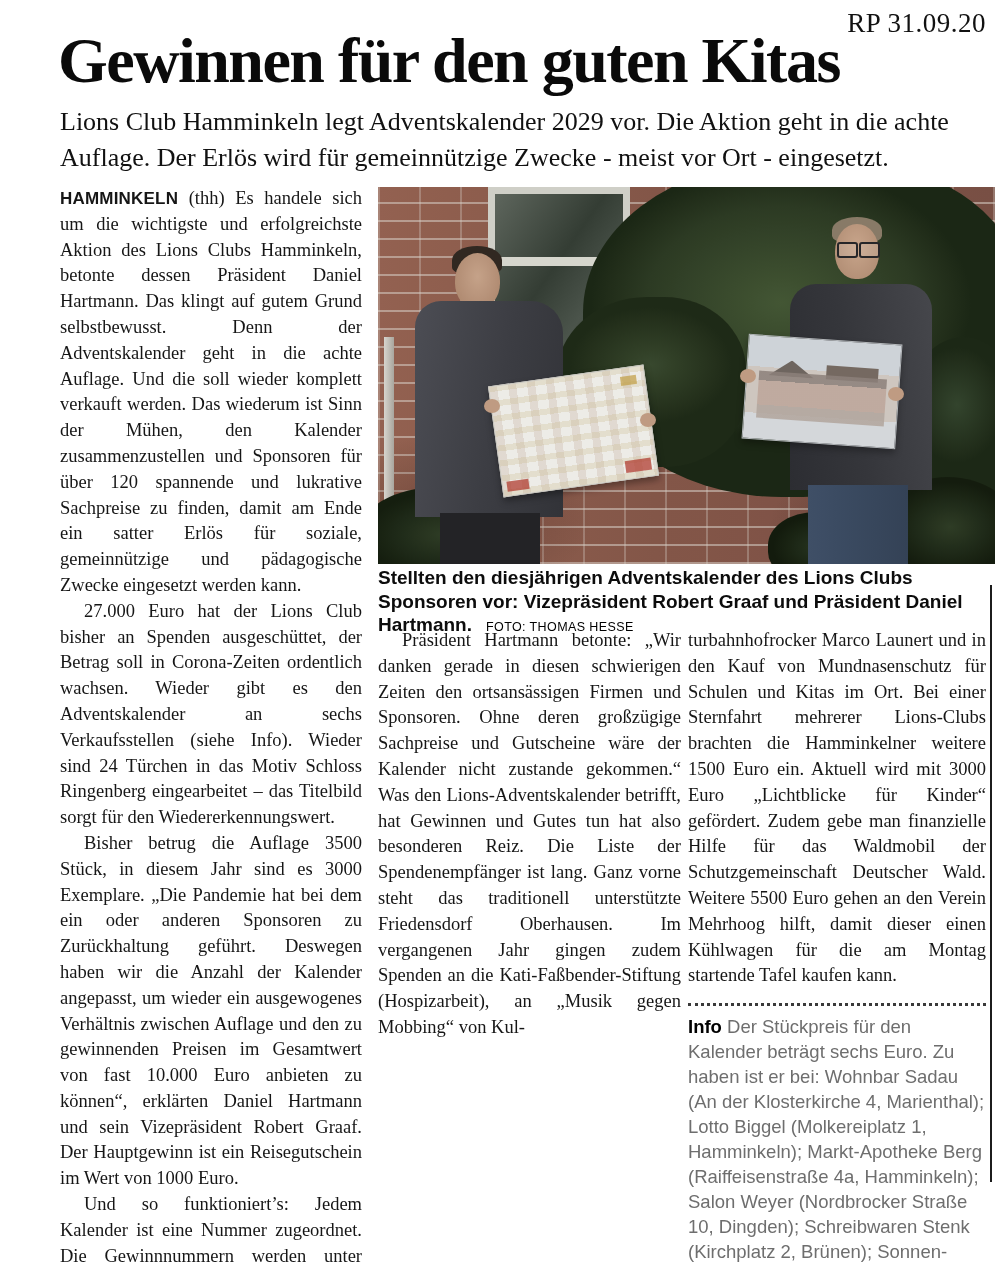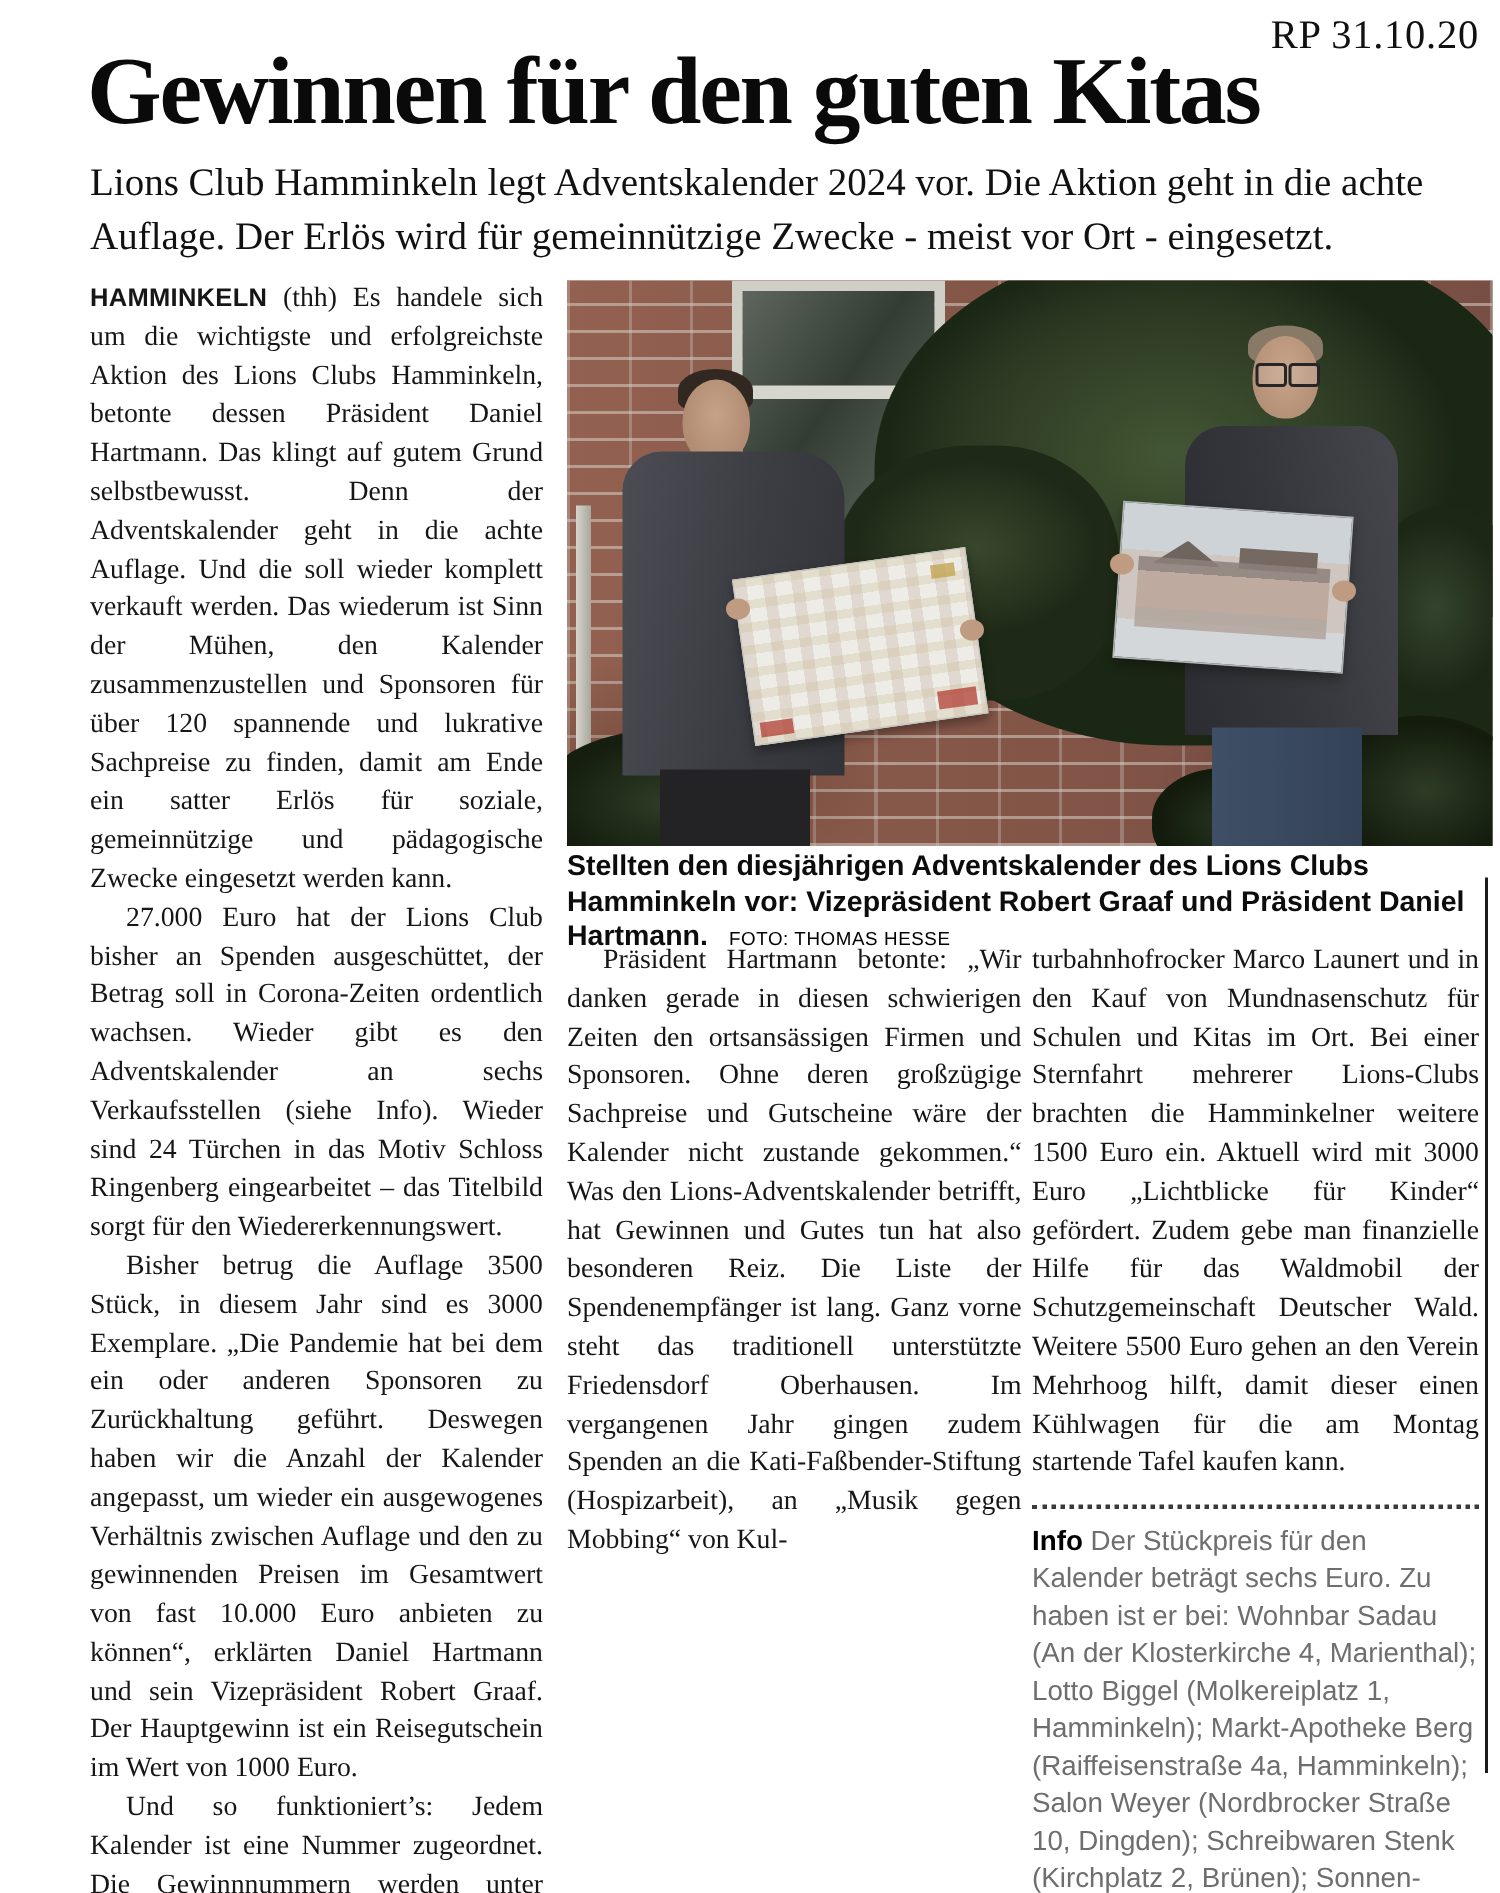--- a/index.html
+++ b/index.html
@@ -112,7 +112,7 @@
 
 <div class="page">
 
-  <div class="date">RP 31.10.20</div>
+  <div class="date">RP 31.09.20</div>
 
   <h1 class="headline">Gewinnen für den guten Kitas</h1>
 

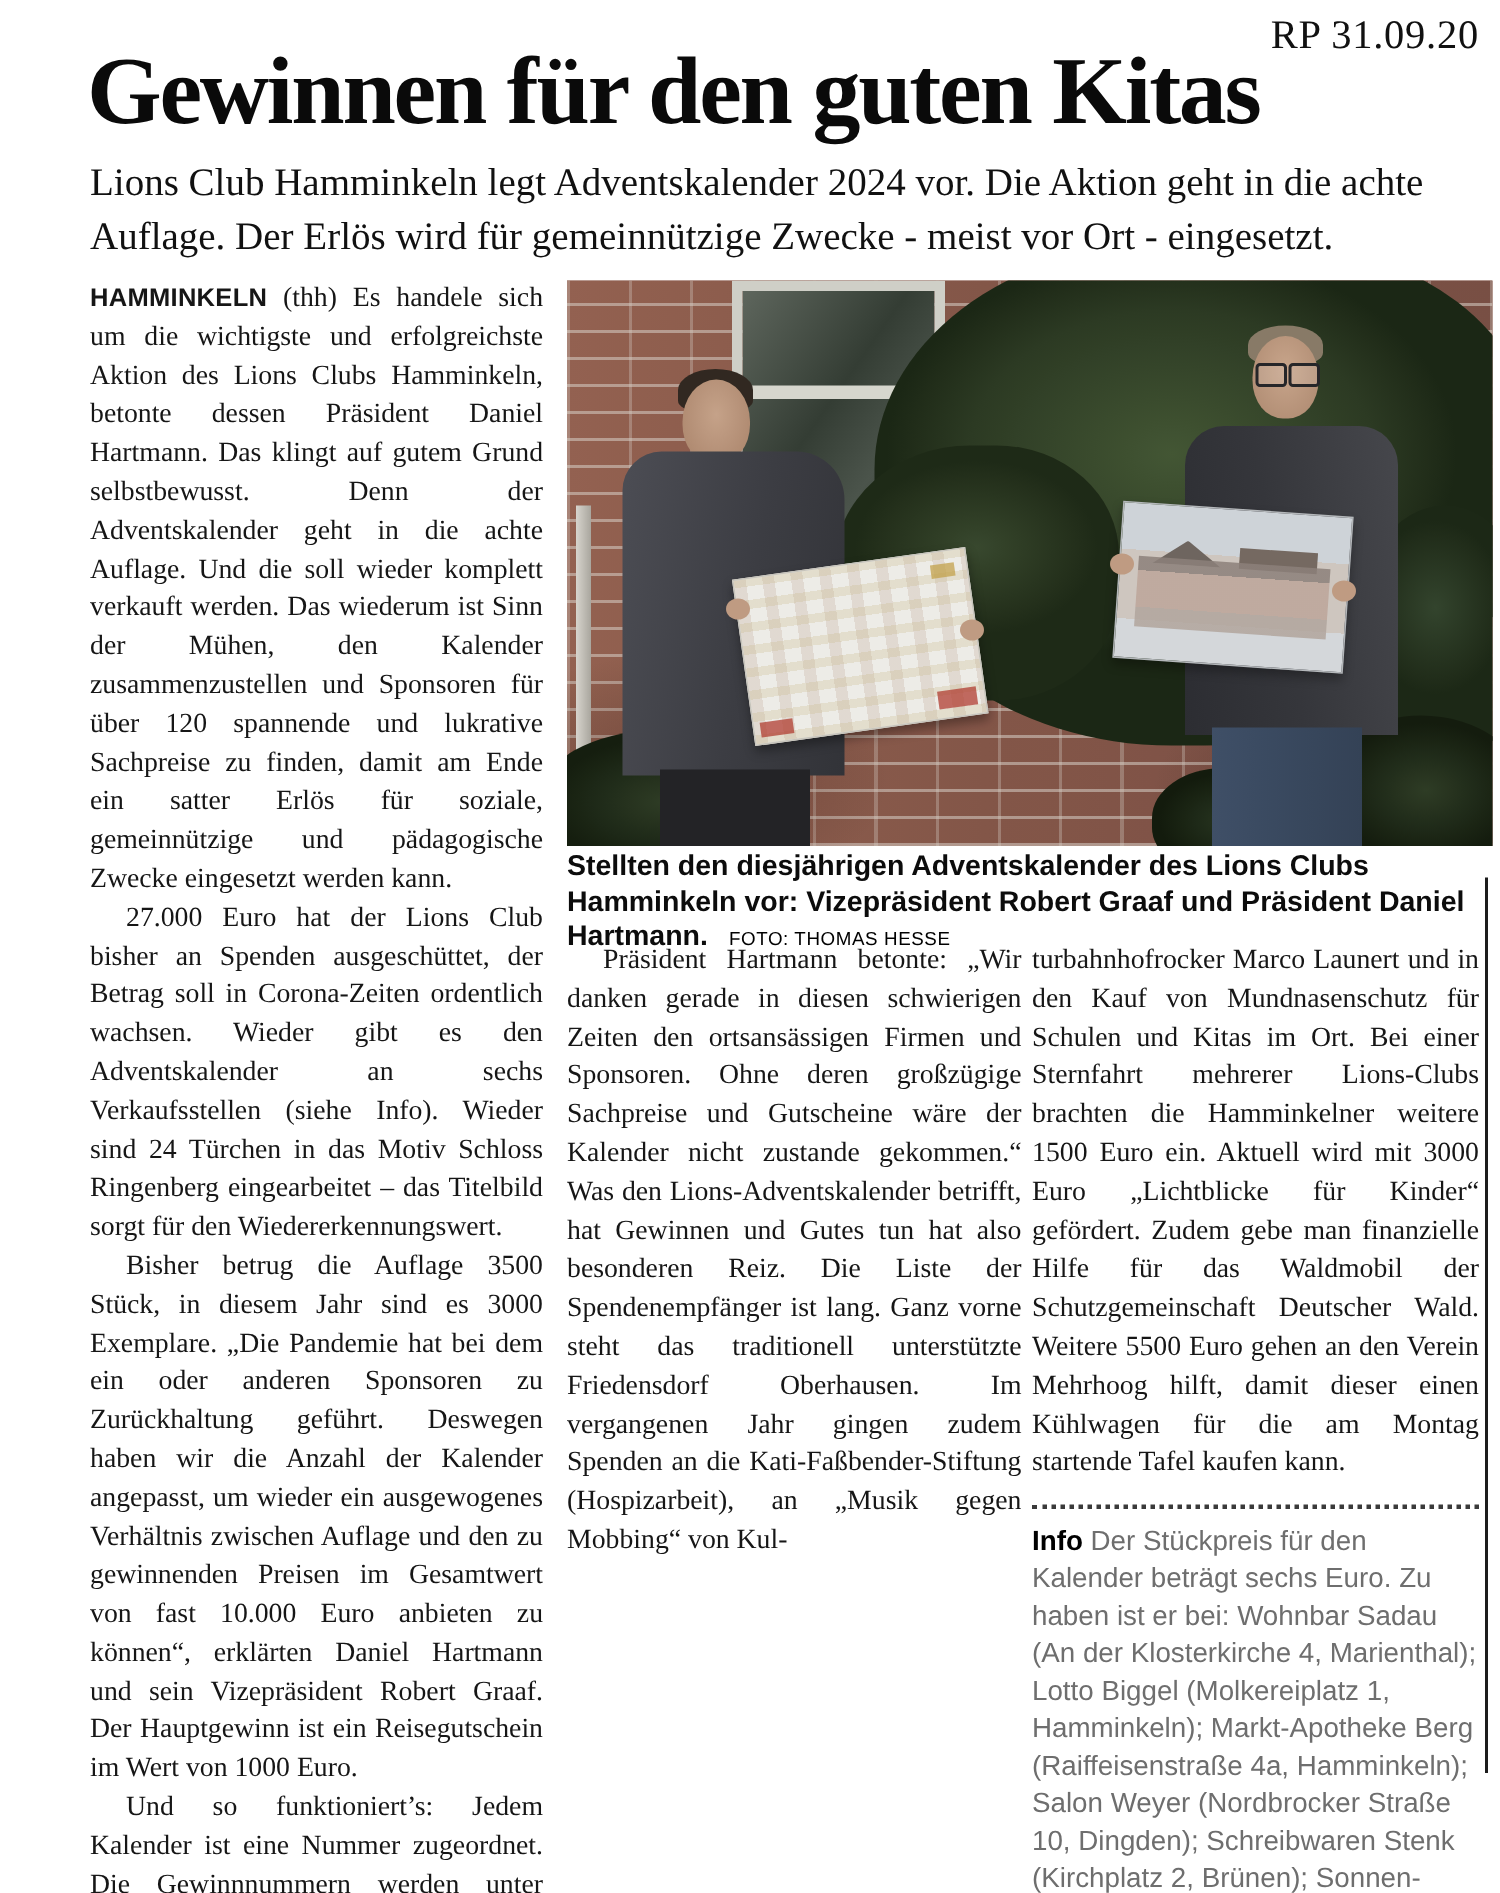--- a/index.html
+++ b/index.html
@@ -116,7 +116,7 @@
 
   <h1 class="headline">Gewinnen für den guten Kitas</h1>
 
-  <p class="subhead">Lions Club Hamminkeln legt Adventskalender 2024 vor. Die Aktion geht in die achte Auflage. Der Erlös wird für gemeinnützige Zwecke - meist vor Ort - eingesetzt.</p>
+  <p class="subhead">Lions Club Hamminkeln legt Adventskalender 2029 vor. Die Aktion geht in die achte Auflage. Der Erlös wird für gemeinnützige Zwecke - meist vor Ort - eingesetzt.</p>
 
   <div class="col col1">
     <p class="first"><span class="loc">HAMMINKELN</span> <span>(thh)</span> <span>Es handele sich um die wichtigste und erfolgreichste Aktion des Lions Clubs Hamminkeln, betonte dessen Präsident Daniel Hartmann. Das klingt auf gutem Grund selbstbewusst. Denn der Adventskalender geht in die achte Auflage. Und die soll wieder komplett verkauft werden. Das wiederum ist Sinn der Mühen, den Kalender zusammenzustellen und Sponsoren für über 120 spannende und lukrative Sachpreise zu finden, damit am Ende ein satter Erlös für soziale, gemeinnützige und pädagogische Zwecke eingesetzt werden kann.</span></p>

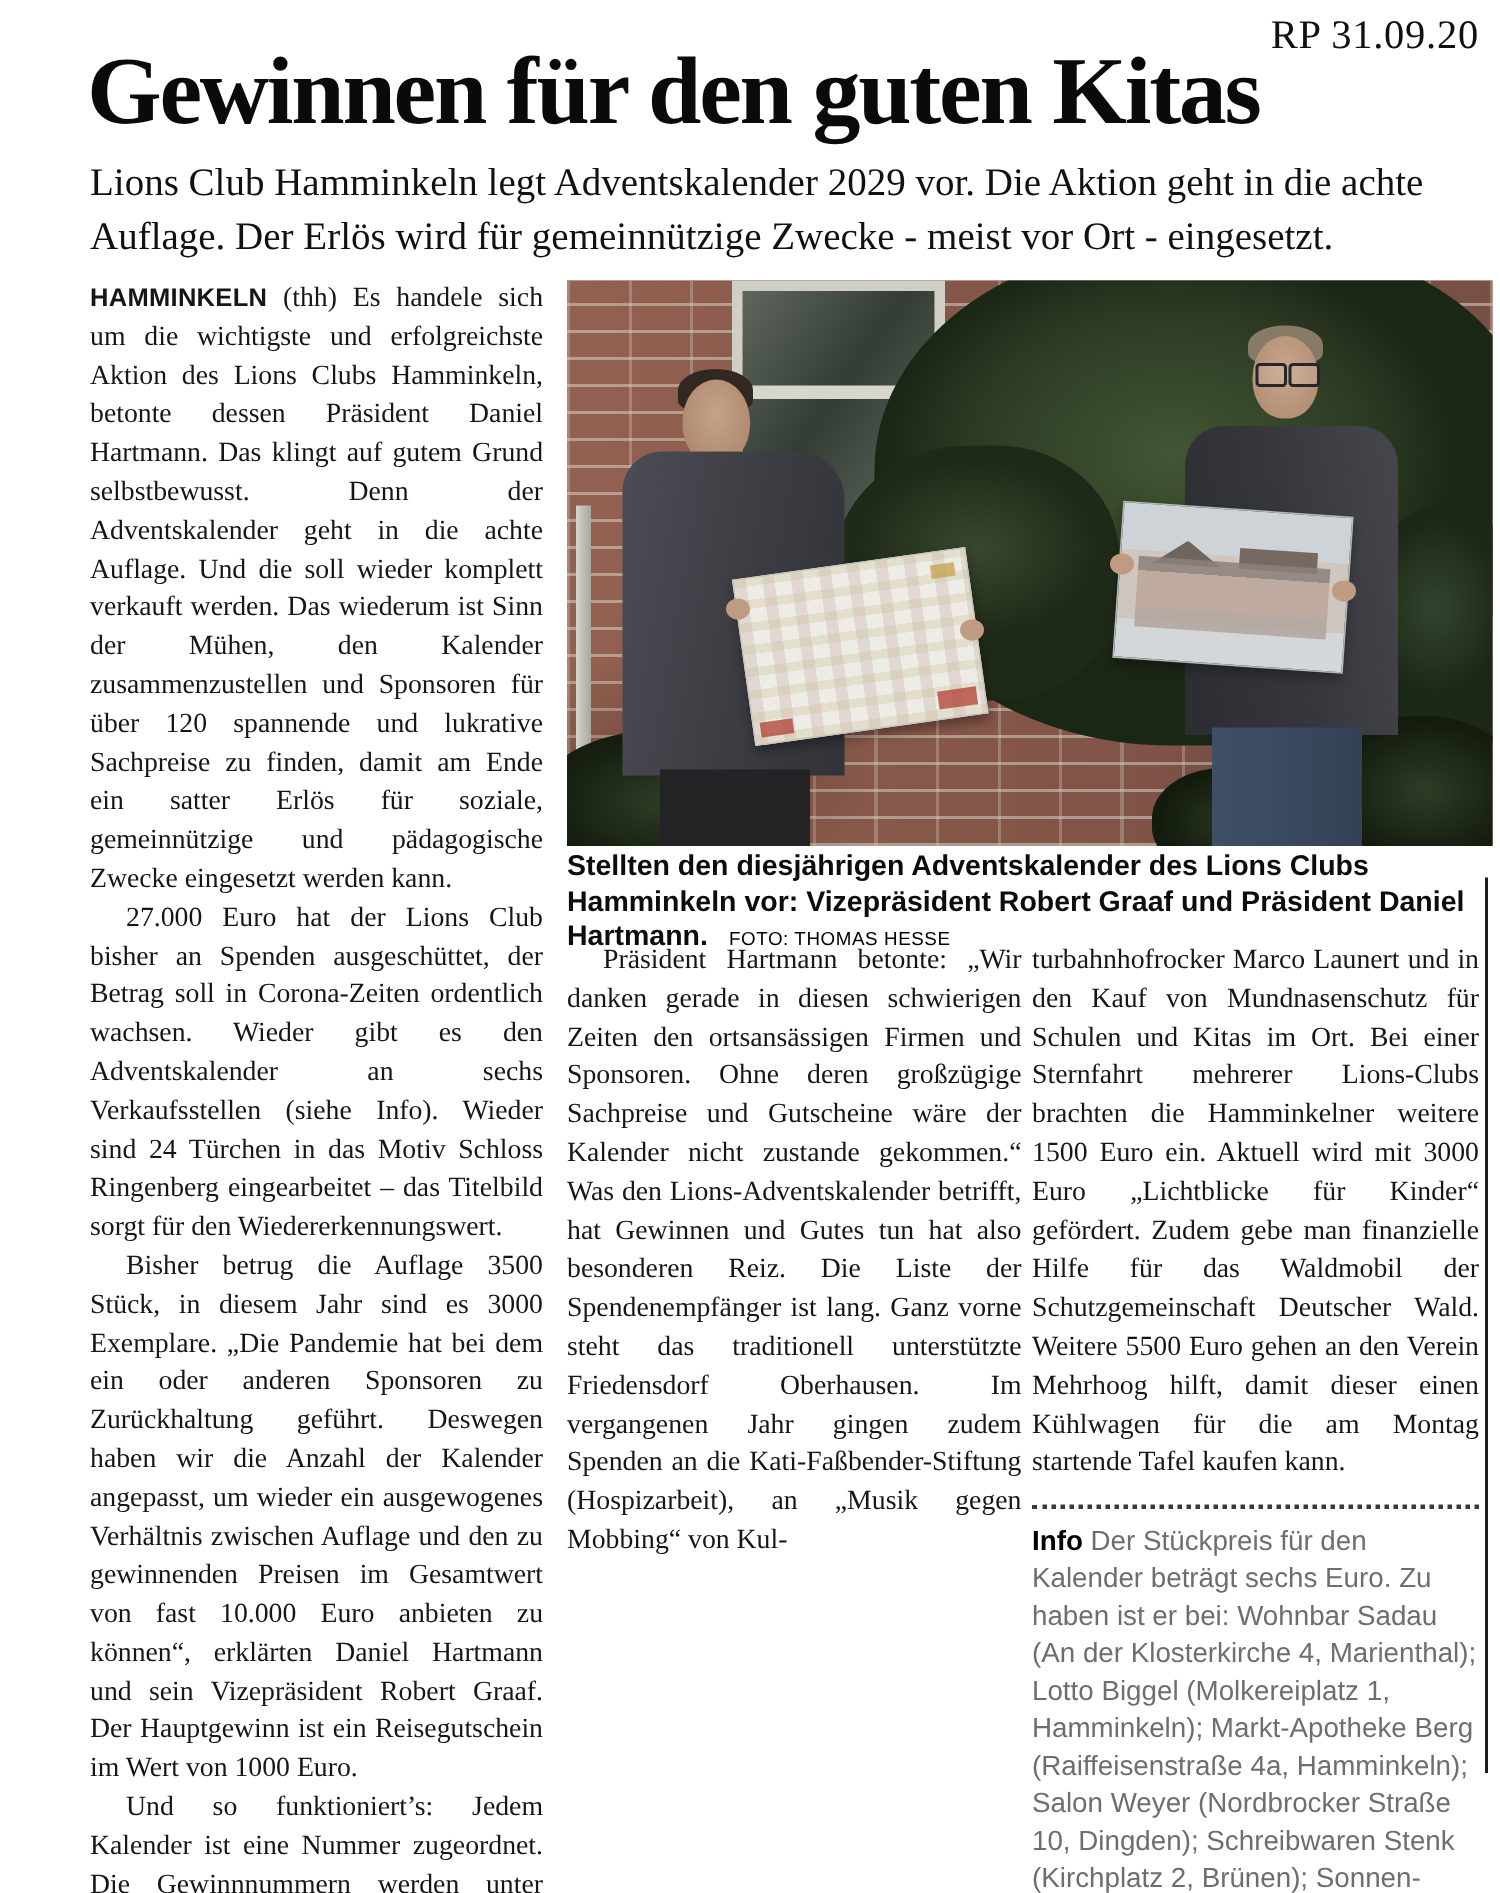--- a/index.html
+++ b/index.html
@@ -171,7 +171,7 @@
     </div>
   </div>
 
-  <p class="caption"><span>Stellten den diesjährigen Adventskalender des Lions Clubs Hamminkeln vor: Vizepräsident Robert Graaf und Präsident Daniel Hartmann.</span><span class="credit">FOTO: THOMAS HESSE</span></p>
+  <p class="caption"><span>Stellten den diesjährigen Adventskalender des Lions Clubs Sponsoren vor: Vizepräsident Robert Graaf und Präsident Daniel Hartmann.</span><span class="credit">FOTO: THOMAS HESSE</span></p>
 
   <div class="col col2">
     <p class="indent">Präsident Hartmann betonte: „Wir danken gerade in diesen schwierigen Zeiten den ortsansässigen Firmen und Sponsoren. Ohne deren großzügige Sachpreise und Gutscheine wäre der Kalender nicht zustande gekommen.“ Was den Lions-Adventskalender betrifft, hat Gewinnen und Gutes tun hat also besonderen Reiz. Die Liste der Spendenempfänger ist lang. Ganz vorne steht das traditionell unterstützte Friedensdorf Oberhausen. Im vergangenen Jahr gingen zudem Spenden an die Kati-Faßbender-Stiftung (Hospizarbeit), an „Musik gegen Mobbing“ von Kul-</p>

